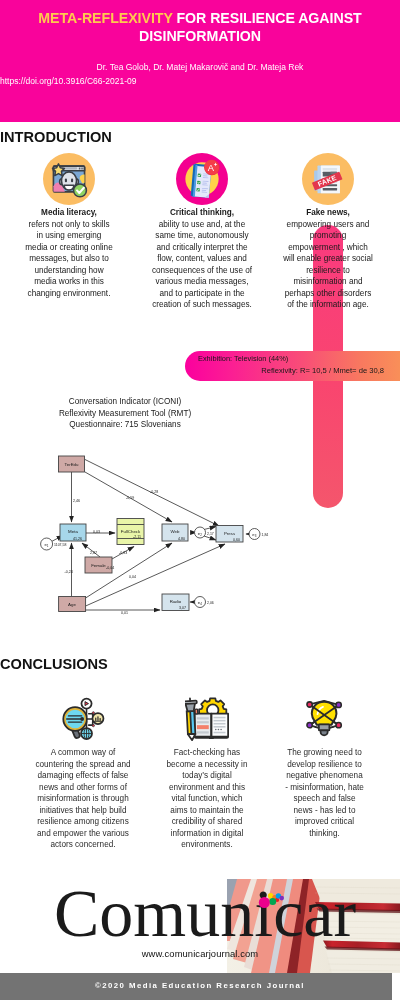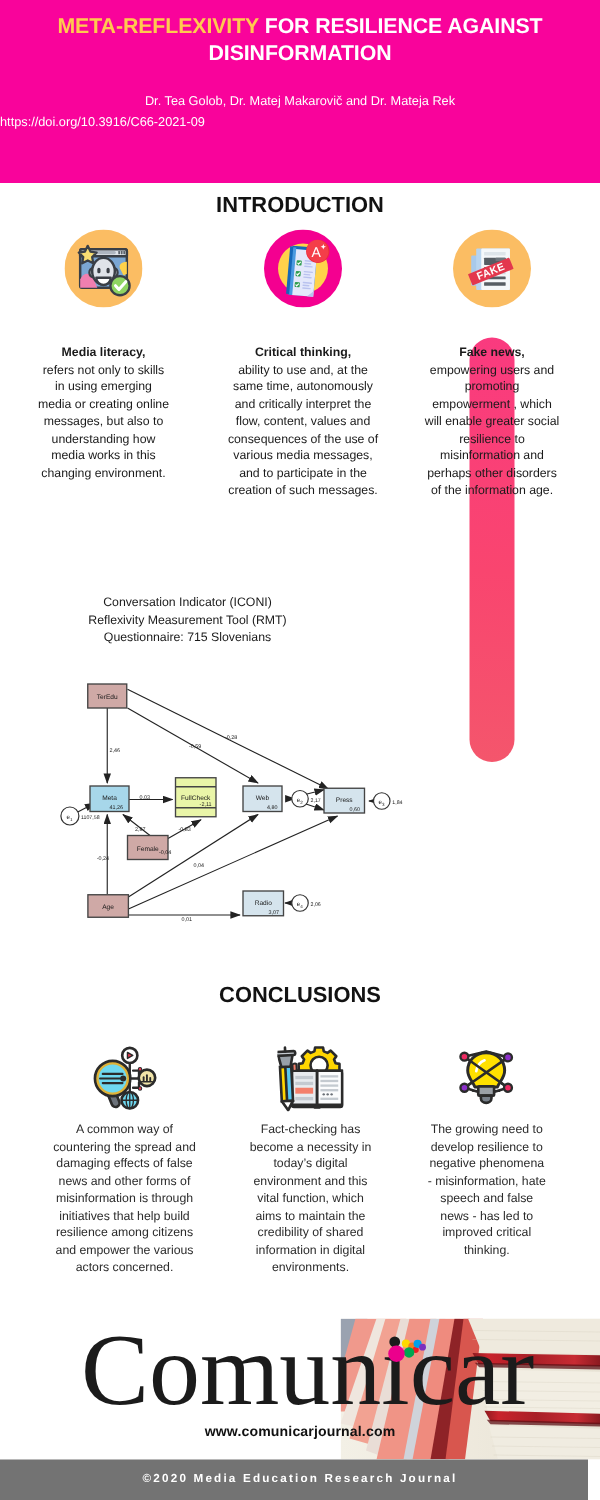--- a/index.html
+++ b/index.html
@@ -15,7 +15,7 @@
   .doi{position:absolute;left:0;top:75.5px;width:400px;color:#fff;font-size:8.5px;}
 
   
-  .sec-title{position:absolute;left:0;width:400px;text-align:center;font-weight:bold;font-size:14.6px;color:#121212;}
+  .sec-title{position:absolute;left:0;width:400px;text-align:left;font-weight:bold;font-size:14.6px;color:#121212;}
   #intro-title{top:129px;}
   #concl-title{top:656px;}
 

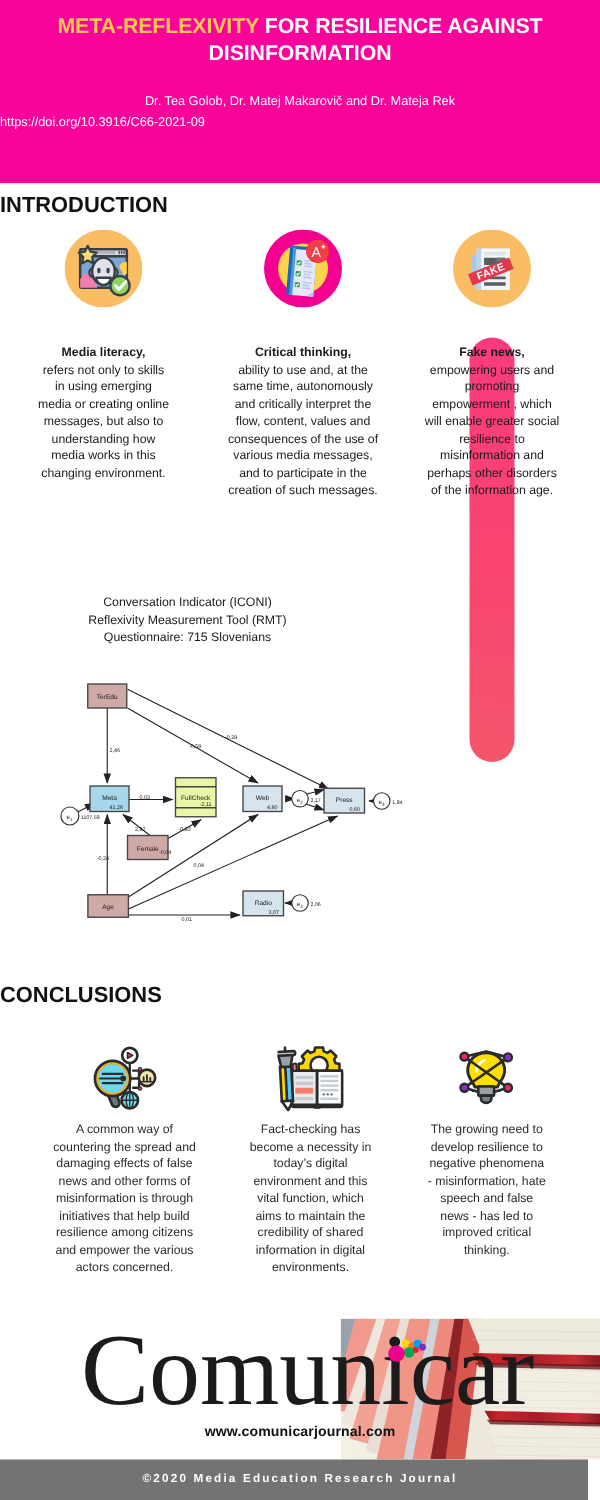--- a/index.html
+++ b/index.html
@@ -30,7 +30,7 @@
   
   .icol{position:absolute;width:124px;z-index:2;}
   .icol .ic{position:absolute;width:52px;height:52px;top:0;left:50%;margin-left:-26px;}
-  .icol .ctext{position:absolute;top:76px;left:0;width:100%;}
+  .icol .ctext{position:absolute;top:54px;left:0;width:100%;}
   .icol .ctext{text-align:center;font-size:8.2px;line-height:11.55px;color:#1a1a1a;}
   .icol .ctext b{font-weight:bold;display:block;}
 

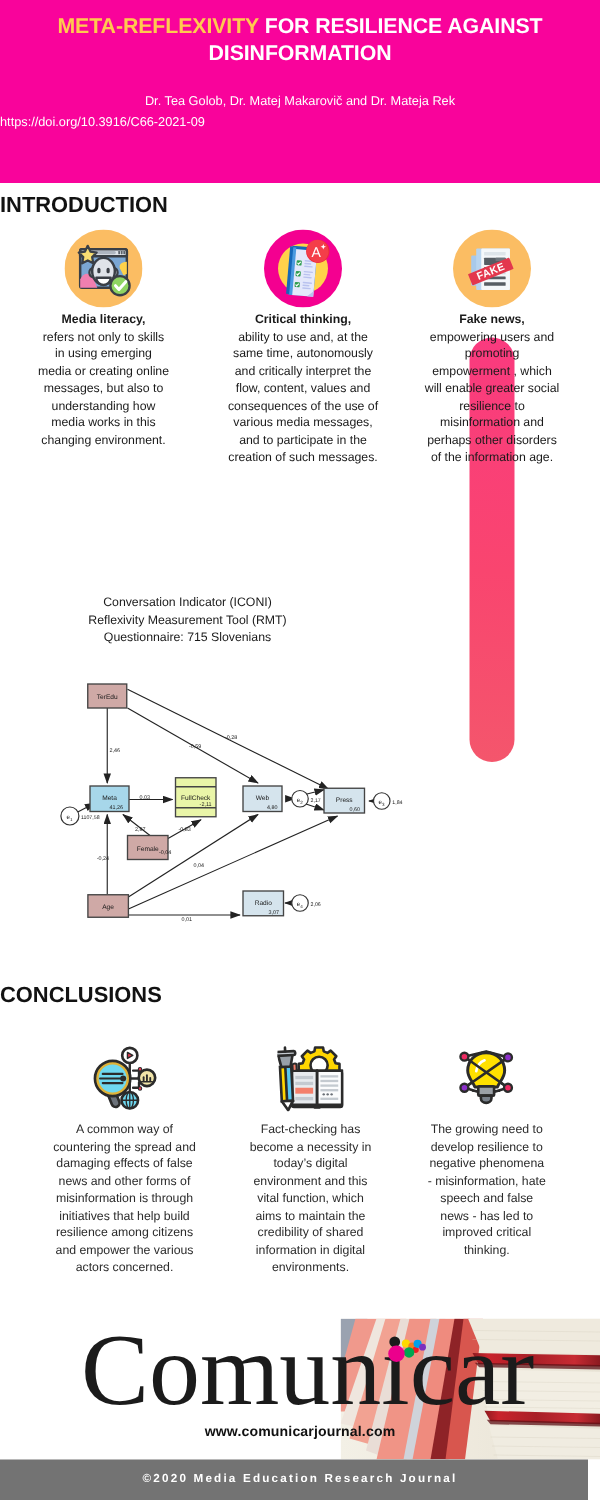--- a/index.html
+++ b/index.html
@@ -161,6 +161,10 @@
   </div>
 
   <div class="vbar"></div>
+  <div class="hbar">
+    <div class="l1">Exhibition: Television (44%)</div>
+    <div class="l2">Reflexivity: R= 10,5 / Mmet= de 30,8</div>
+  </div>
 
   <svg id="diagram" width="240" height="180" viewBox="0 0 240 180">
     <defs>

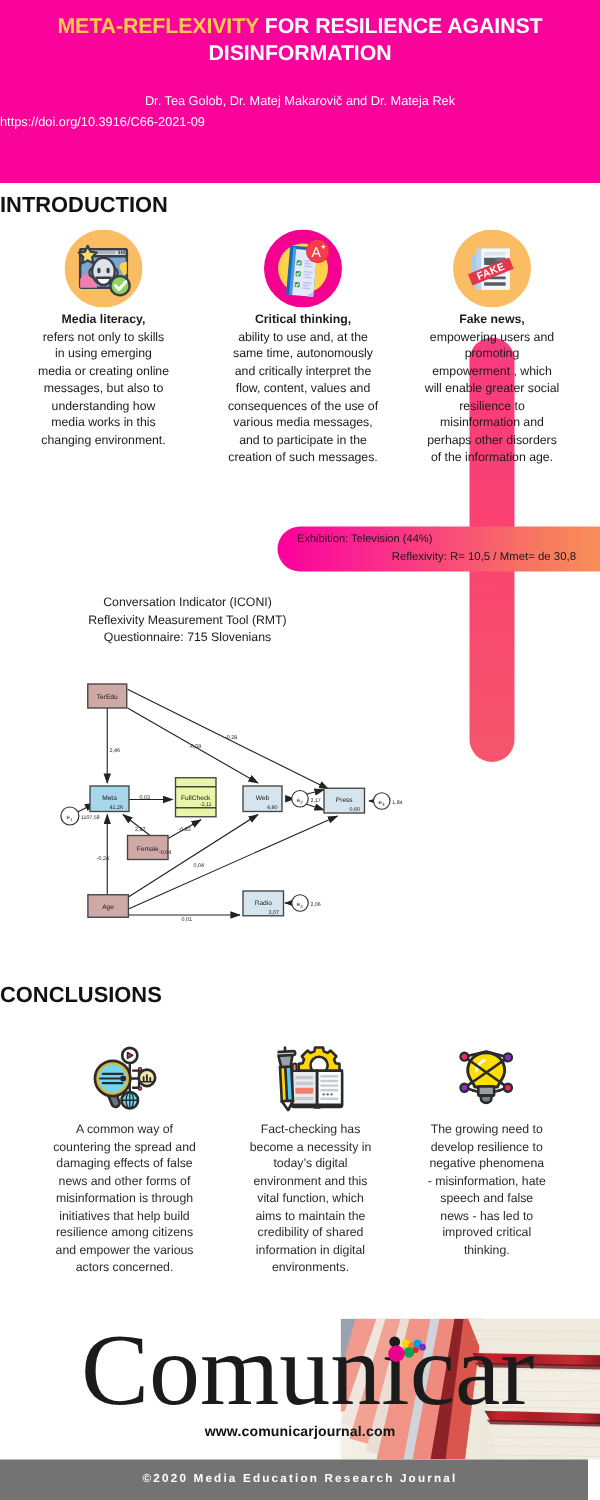--- a/index.html
+++ b/index.html
@@ -50,7 +50,7 @@
   .photo{position:absolute;left:227px;top:879px;width:173px;height:94px;overflow:hidden;}
   .brand{position:absolute;left:54px;top:890px;width:300px;text-align:left;font-family:"Liberation Serif",serif;font-size:68px;line-height:46px;color:#1b1b1b;white-space:nowrap;}
   .idots{position:absolute;left:256px;top:888px;z-index:6;}
-  .site{position:absolute;left:0;top:948px;width:400px;text-align:center;font-size:9.4px;font-weight:bold;color:#111;letter-spacing:0.1px;}
+  .site{position:absolute;left:0;top:948px;width:400px;text-align:center;font-size:9.4px;font-weight:normal;color:#111;letter-spacing:0.1px;}
   .botbar{position:absolute;left:0;top:973px;width:392px;height:27px;background:#737373;}
   .botbar span{position:absolute;left:0;top:8px;width:400px;text-align:center;color:#fff;font-size:7.8px;font-weight:bold;letter-spacing:1.45px;}
 </style>

